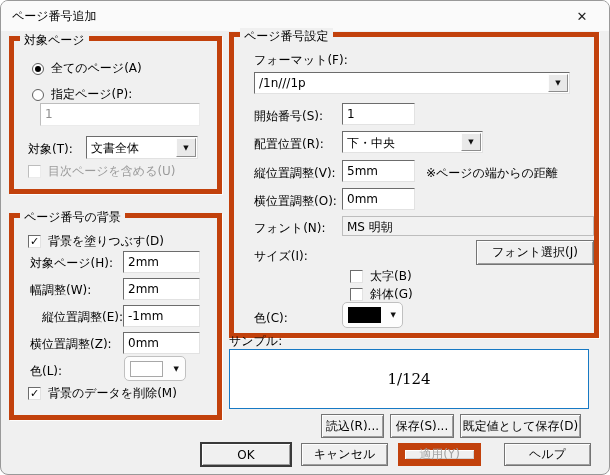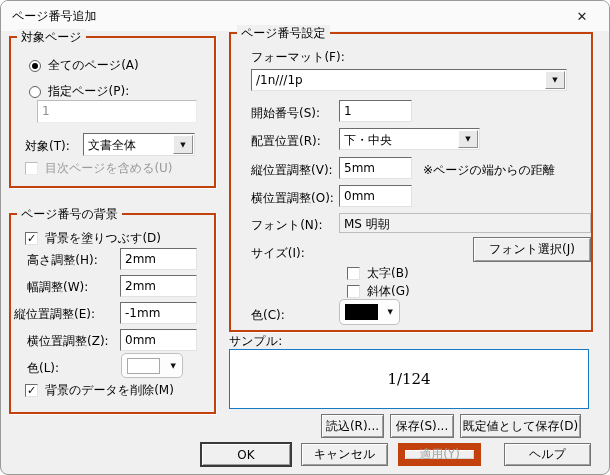--- a/index.html
+++ b/index.html
@@ -10,7 +10,7 @@
   .title{position:absolute;left:11px;top:7px;font-size:12px;}
   .closebtn{position:absolute;left:564px;top:4px;width:34px;height:22px;display:flex;
             align-items:center;justify-content:center;font-size:13px;color:#222;cursor:default;}
-  .grp{position:absolute;border:2px solid #c2410c;box-shadow:1px 1px 0 #fdfdfd;}
+  .grp{position:absolute;border:5px solid #c2410c;box-shadow:1px 1px 0 #fdfdfd;}
   .grp .legend{position:absolute;top:-9px;left:6px;background:#f0f0f0;padding:0 4px;font-size:12px;white-space:nowrap;}
   .lbl{position:absolute;white-space:nowrap;font-size:12px;}
   .field{position:absolute;background:#fff;border:1px solid;border-color:#6c6c6c #e2e2e2 #e2e2e2 #6c6c6c;

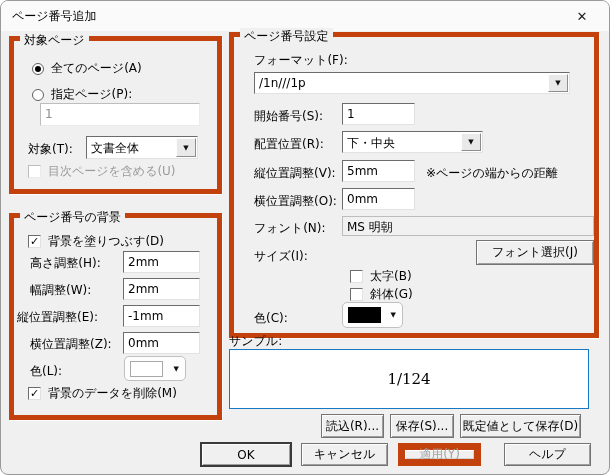--- a/index.html
+++ b/index.html
@@ -96,7 +96,7 @@
       <span>背景を塗りつぶす(D)</span>
     </div>
 
-    <div class="lbl" style="left:16px;top:37px;">高さ調整(H):</div>
+    <div class="lbl" style="left:16px;top:37px;">対象ページ(H):</div>
     <div class="field" style="left:109px;top:33px;width:77px;height:22px;">2mm</div>
 
     <div class="lbl" style="left:16px;top:64px;">幅調整(W):</div>

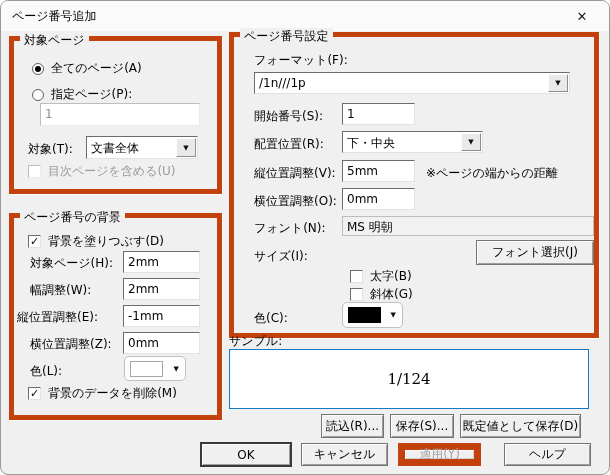--- a/index.html
+++ b/index.html
@@ -102,7 +102,7 @@
     <div class="lbl" style="left:16px;top:64px;">幅調整(W):</div>
     <div class="field" style="left:109px;top:60px;width:77px;height:22px;">2mm</div>
 
-    <div class="lbl" style="left:3px;top:91px;">縦位置調整(E):</div>
+    <div class="lbl" style="left:28px;top:91px;">縦位置調整(E):</div>
     <div class="field" style="left:109px;top:87px;width:77px;height:22px;">-1mm</div>
 
     <div class="lbl" style="left:16px;top:118px;">横位置調整(Z):</div>

